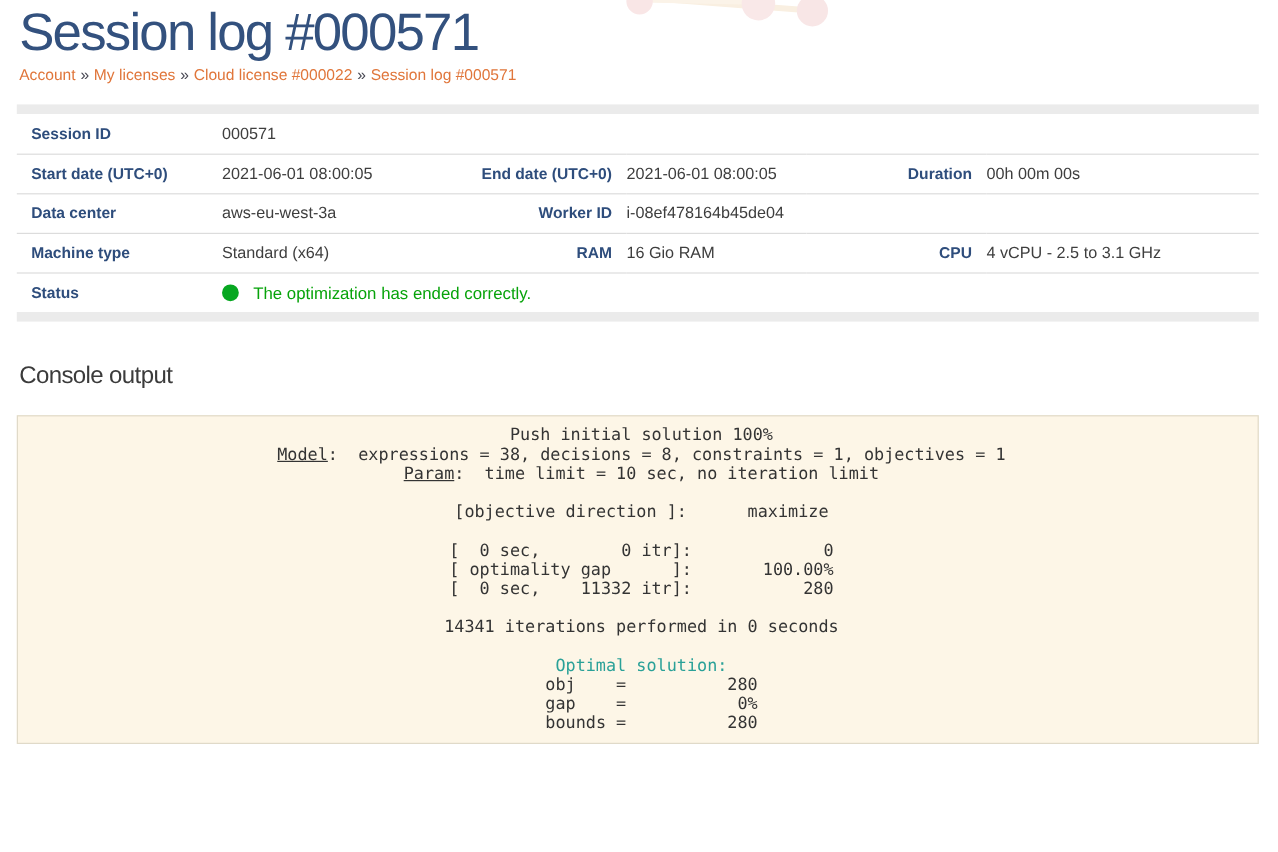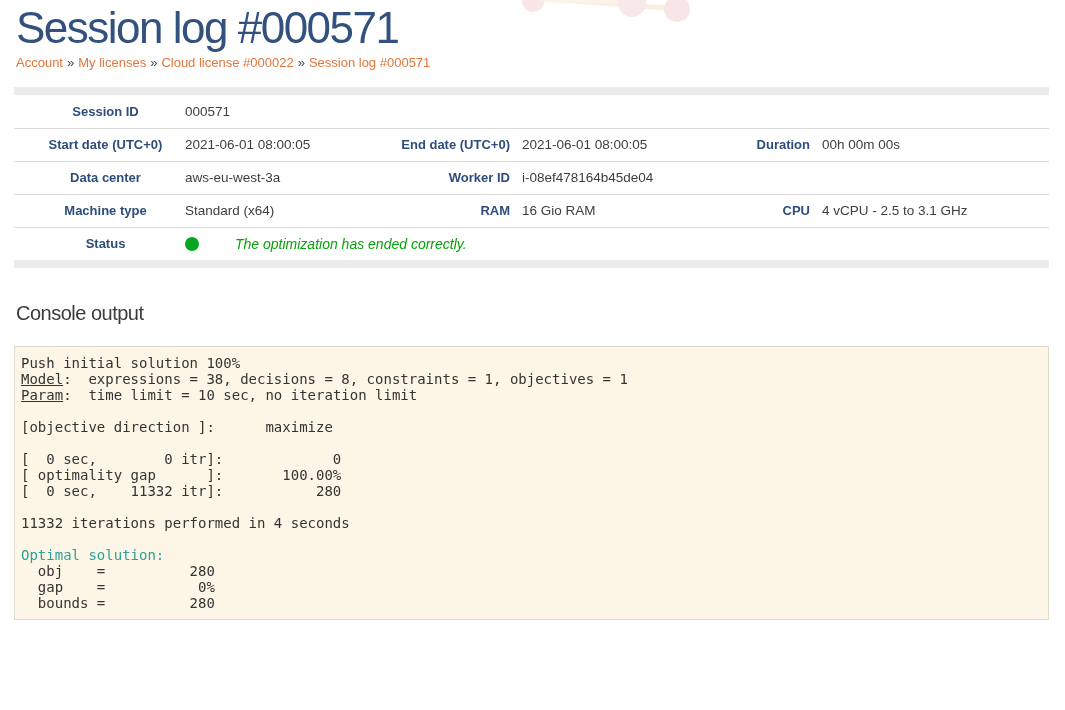--- a/index.html
+++ b/index.html
@@ -52,7 +52,7 @@
   td.l {
     color: #2e4d7c; font-weight: bold; font-size: 13px;
   }
-  td.l.la { text-align: center; padding-left: 12px; }
+  td.l.la { text-align: left; padding-left: 12px; }
   td.l.ra { text-align: right; padding-right: 12px; }
   td.v { color: #3e3e3e; font-size: 13.5px; padding-left: 8px; }
   td.v.v1 { padding-left: 0; }

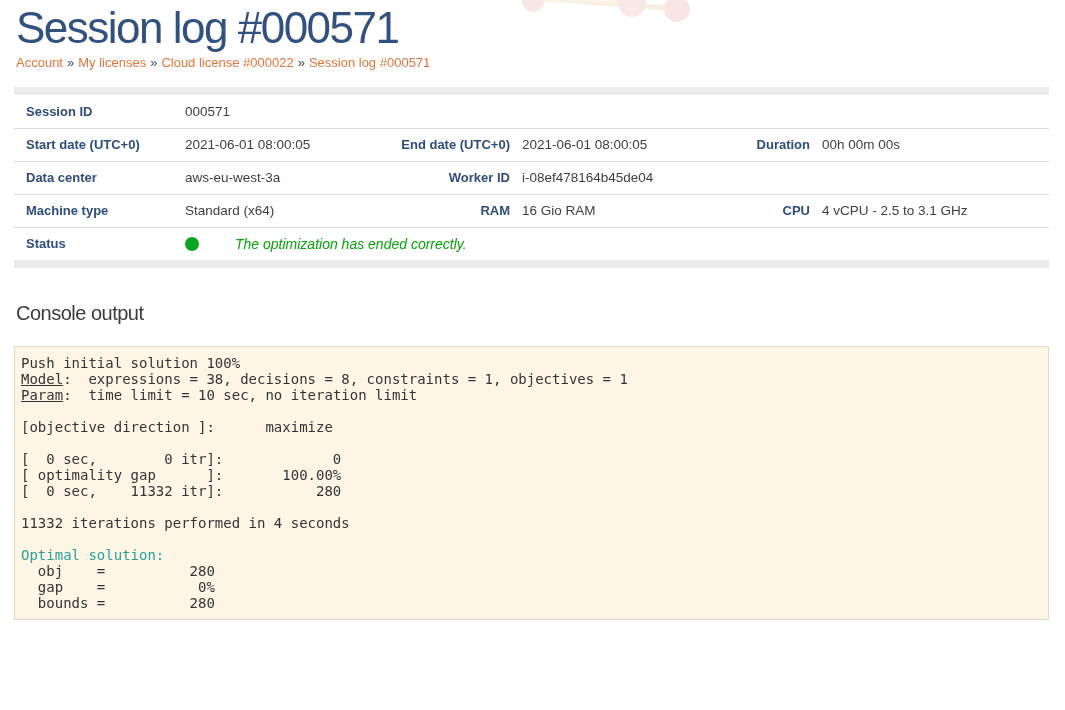--- a/index.html
+++ b/index.html
@@ -64,9 +64,8 @@
     margin-right: 12px;
   }
   .status-text {
-    color: #07a30a; font-style: italic; font-size: 14px;
+    color: #07a30a; font-size: 14px;
     vertical-align: middle;
-    margin-left: 24px;
   }
 
   h2.console-heading {

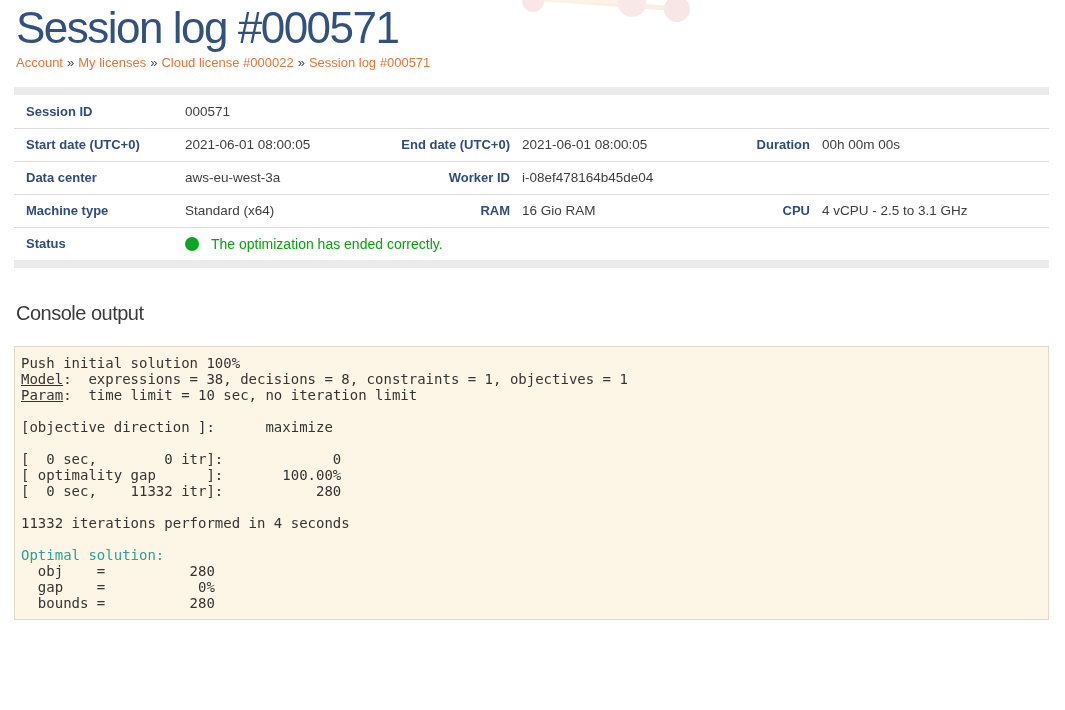--- a/index.html
+++ b/index.html
@@ -85,7 +85,7 @@
     font-size: 14px; line-height: 16px;
     color: #343434;
   }
-  .console .cline { white-space: pre; height: 16px; }
+  .console .cline { white-space: pre; height: 16px; text-align: center; }
   .console .u { text-decoration: underline; }
   .console .teal { color: #2aa198; }
 </style>

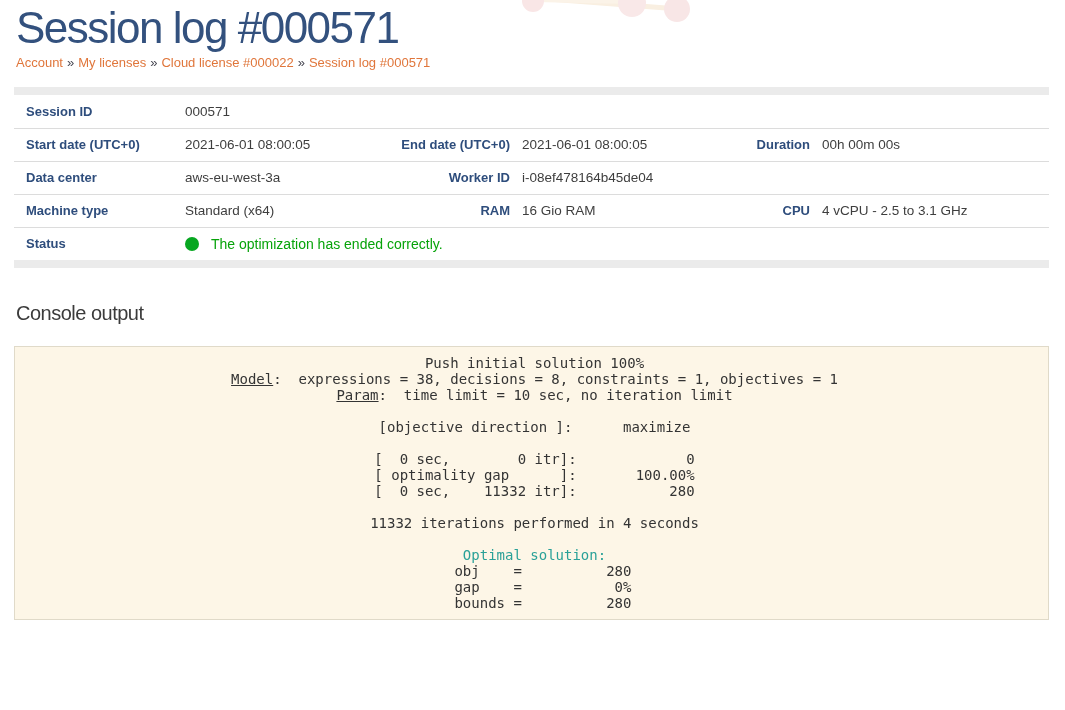--- a/index.html
+++ b/index.html
@@ -176,7 +176,7 @@
       <div class="cline"><span>[ optimality gap      ]:       100.00%</span></div>
       <div class="cline"><span>[  0 sec,    11332 itr]:           280</span></div>
       <div class="cline"><span></span></div>
-      <div class="cline"><span>11332 iterations performed in 4 seconds</span></div>
+      <div class="cline"><span>14341 iterations performed in 0 seconds</span></div>
       <div class="cline"><span></span></div>
       <div class="cline"><span class="teal">Optimal solution:</span></div>
       <div class="cline"><span>  obj    =          280</span></div>

